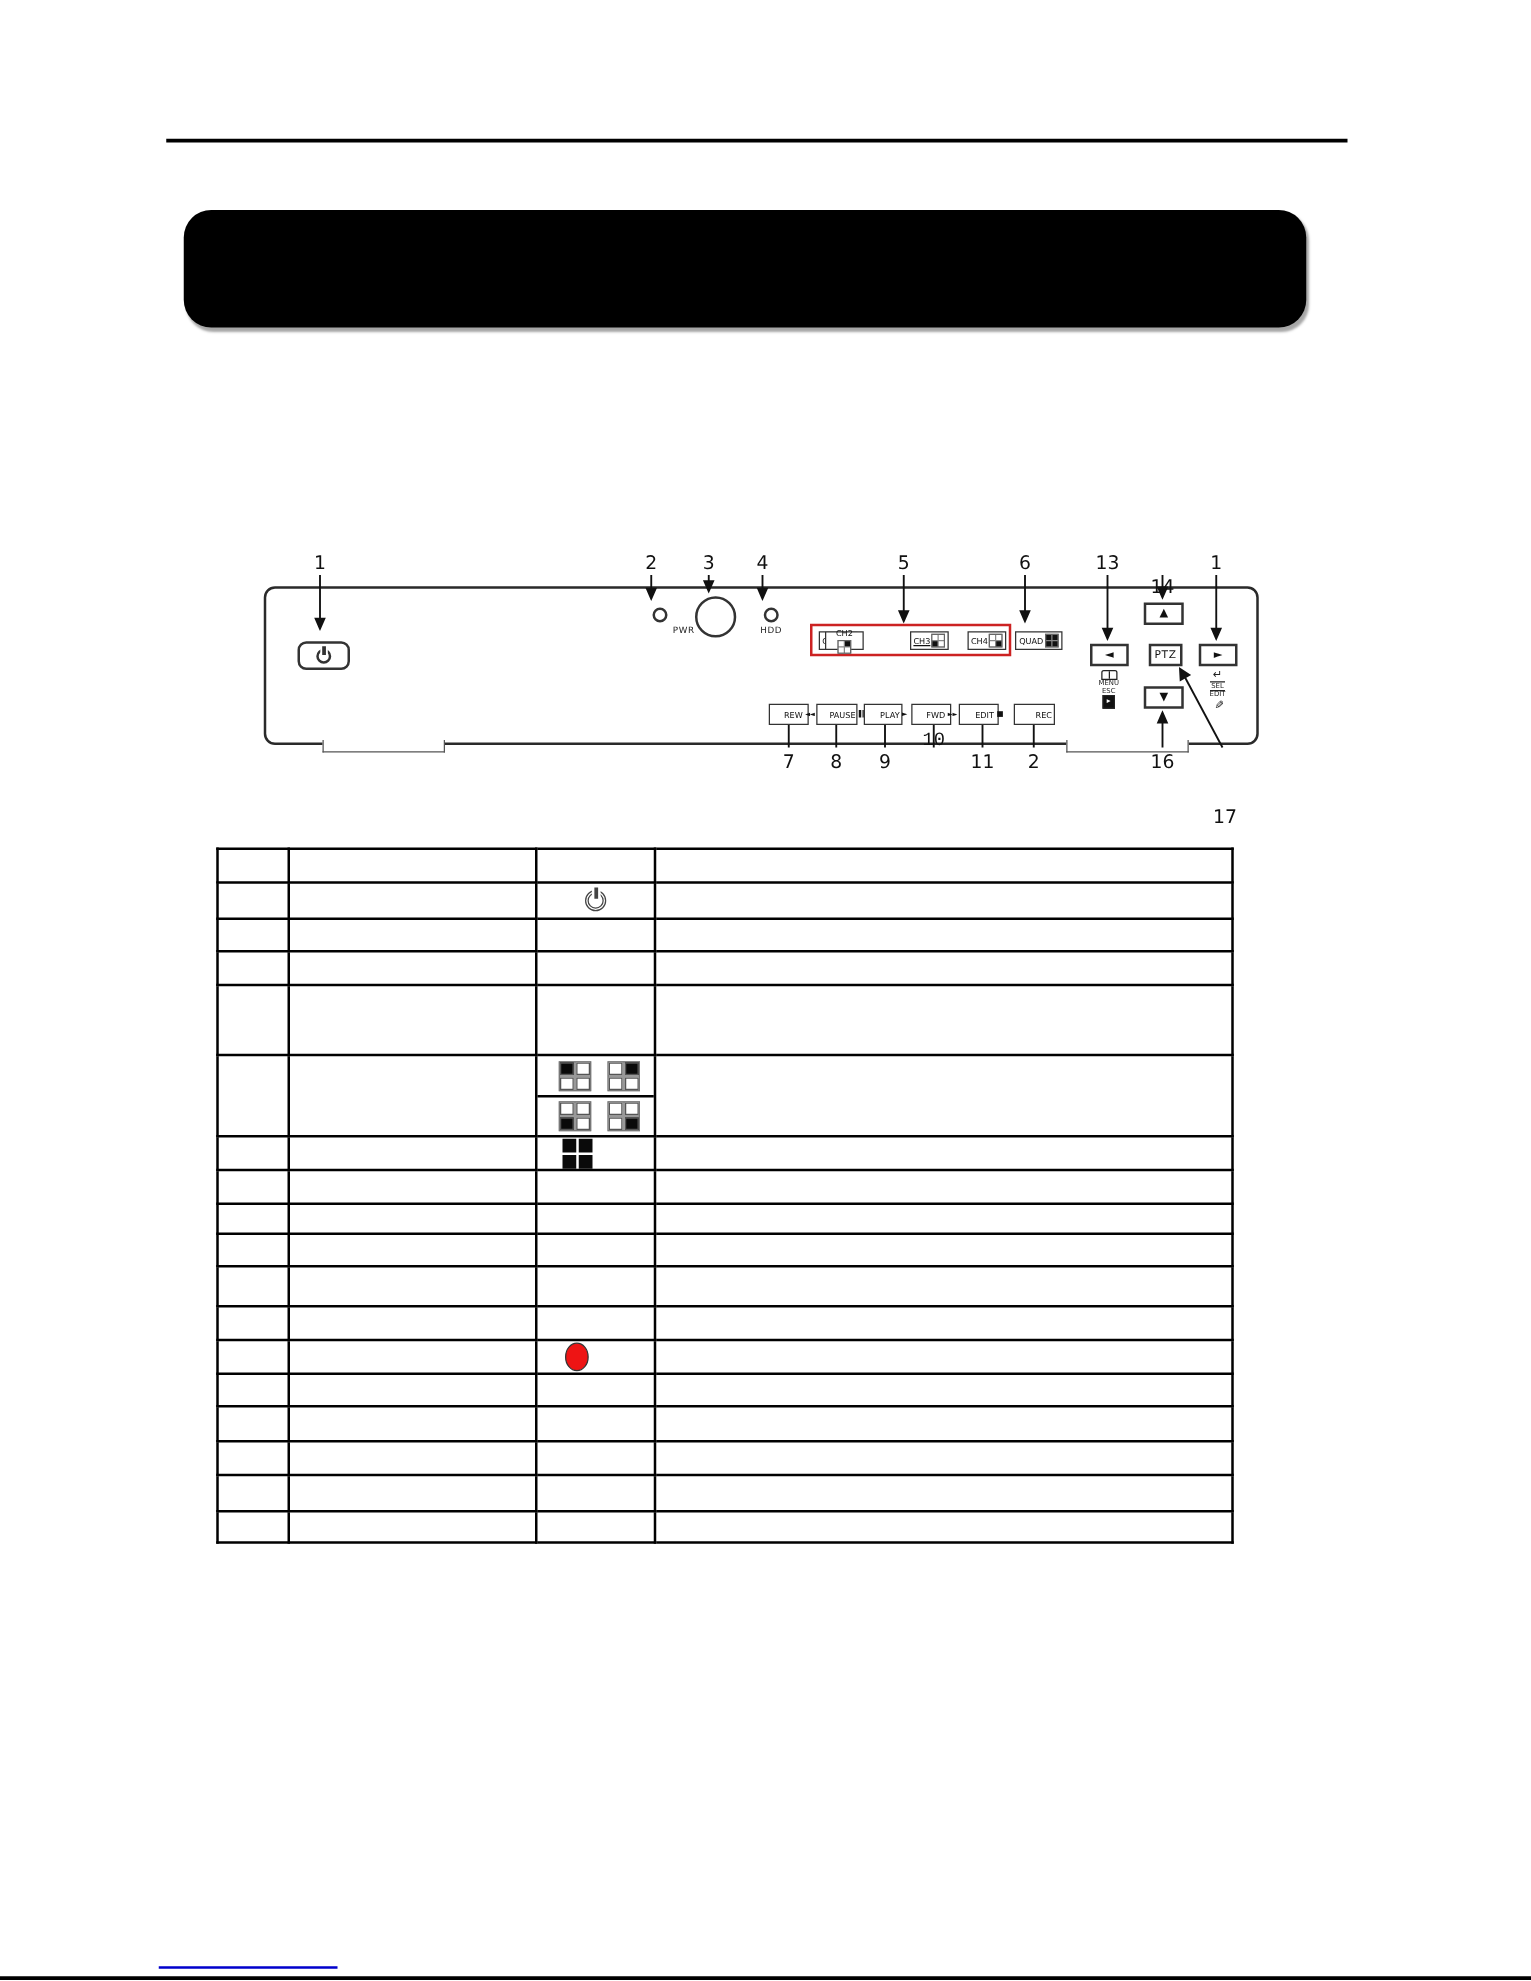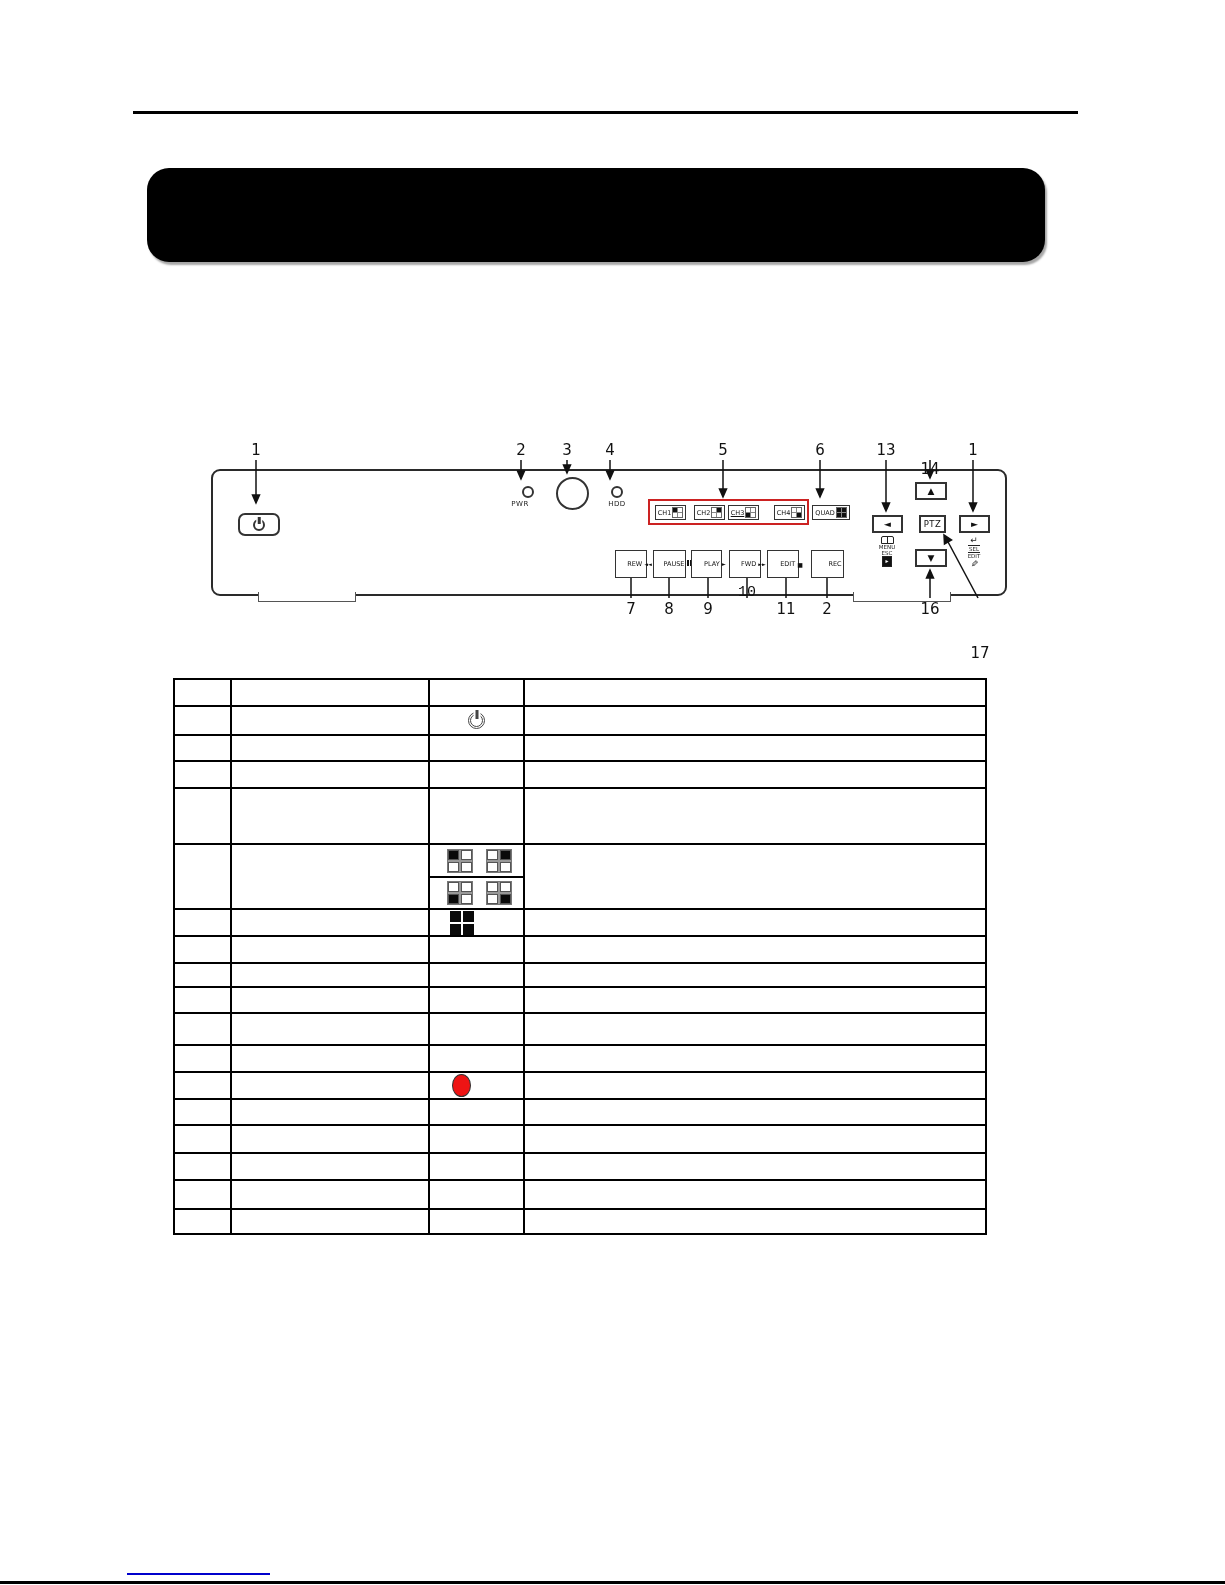--- a/index.html
+++ b/index.html
@@ -121,7 +121,7 @@
     </div>
 
   <div class="abs led" style="left:522px;top:486px;width:12px;height:12px;"></div>
-  <div class="abs tiny-label" style="left:506px;top:500px;width:28px;">PWR</div>
+  <div class="abs tiny-label" style="left:533px;top:500px;width:28px;">PWR</div>
 
   <div class="abs led" style="left:556px;top:477px;width:33px;height:33px;"></div>
 

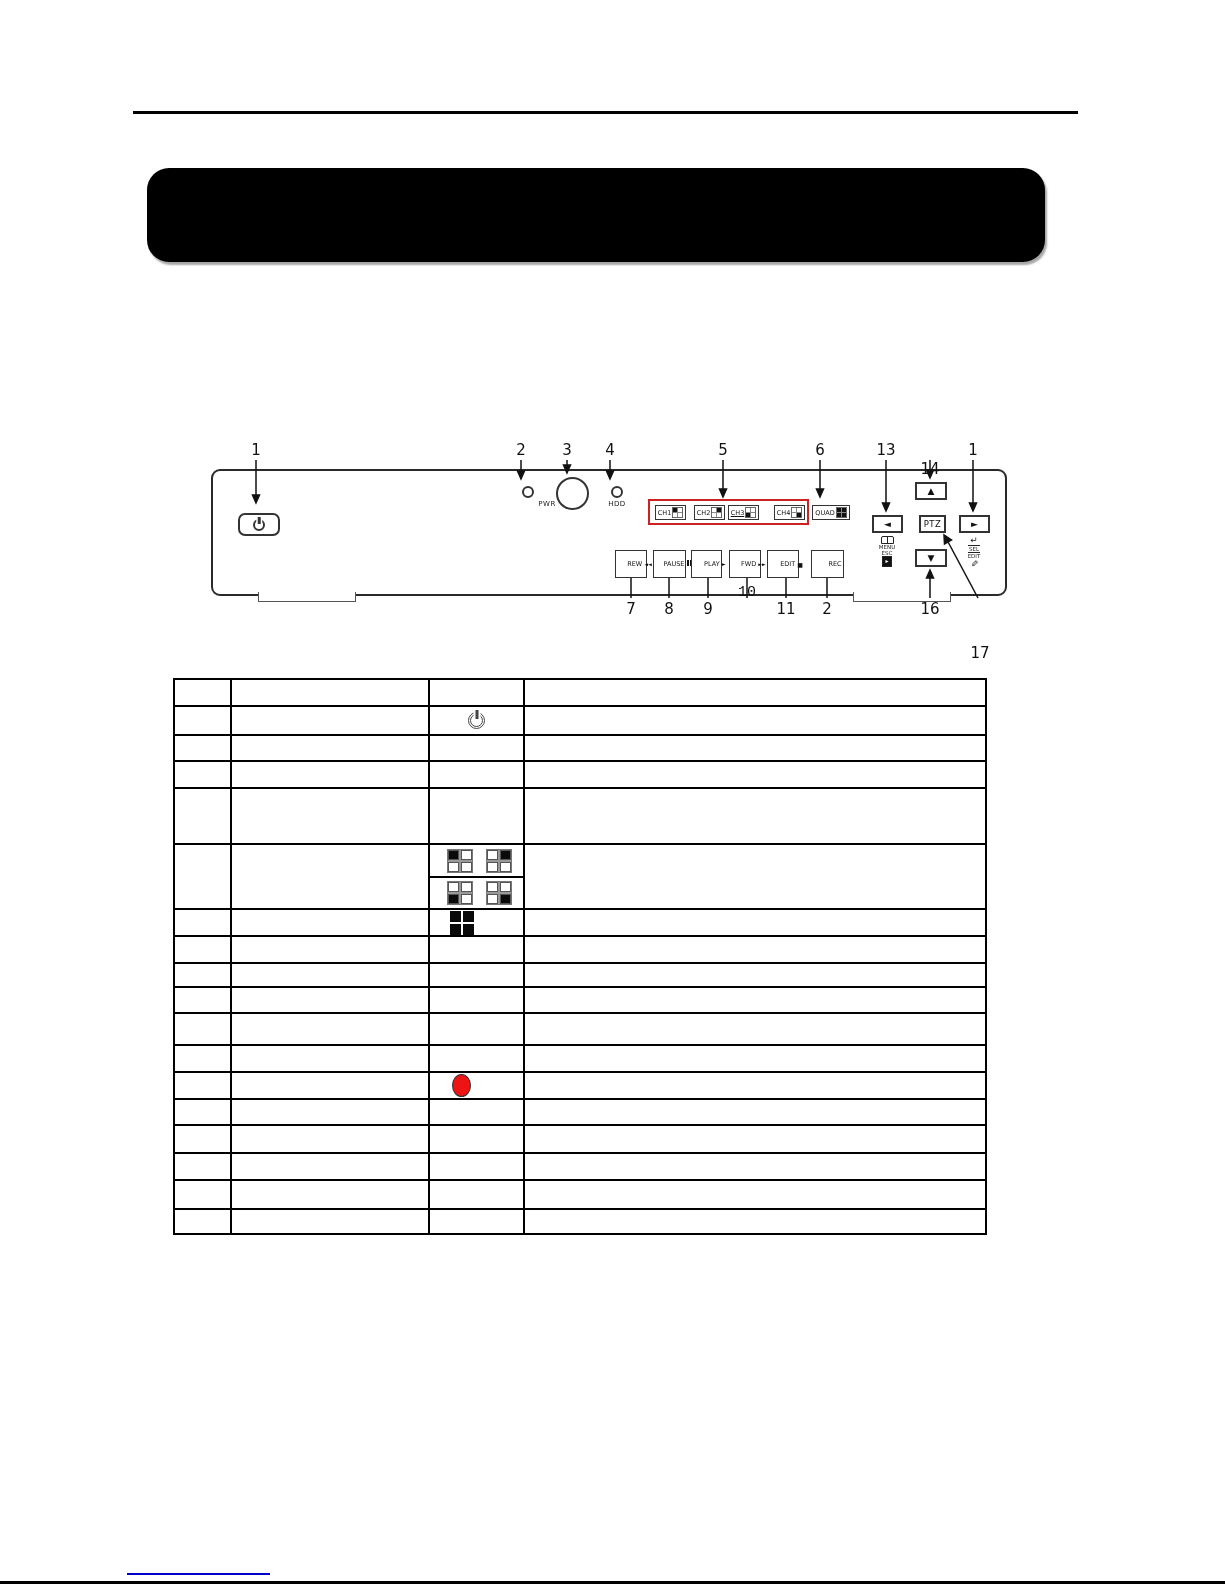--- a/index.html
+++ b/index.html
@@ -138,7 +138,7 @@
         <span></span>
       </span>
   </div>
-  <div class="abs btn chbtn" style="left:694px;">
+  <div class="abs btn chbtn" style="left:660px;flex-direction:column;">
     <span>CH2</span>
     <span class="mq">
         <span></span>

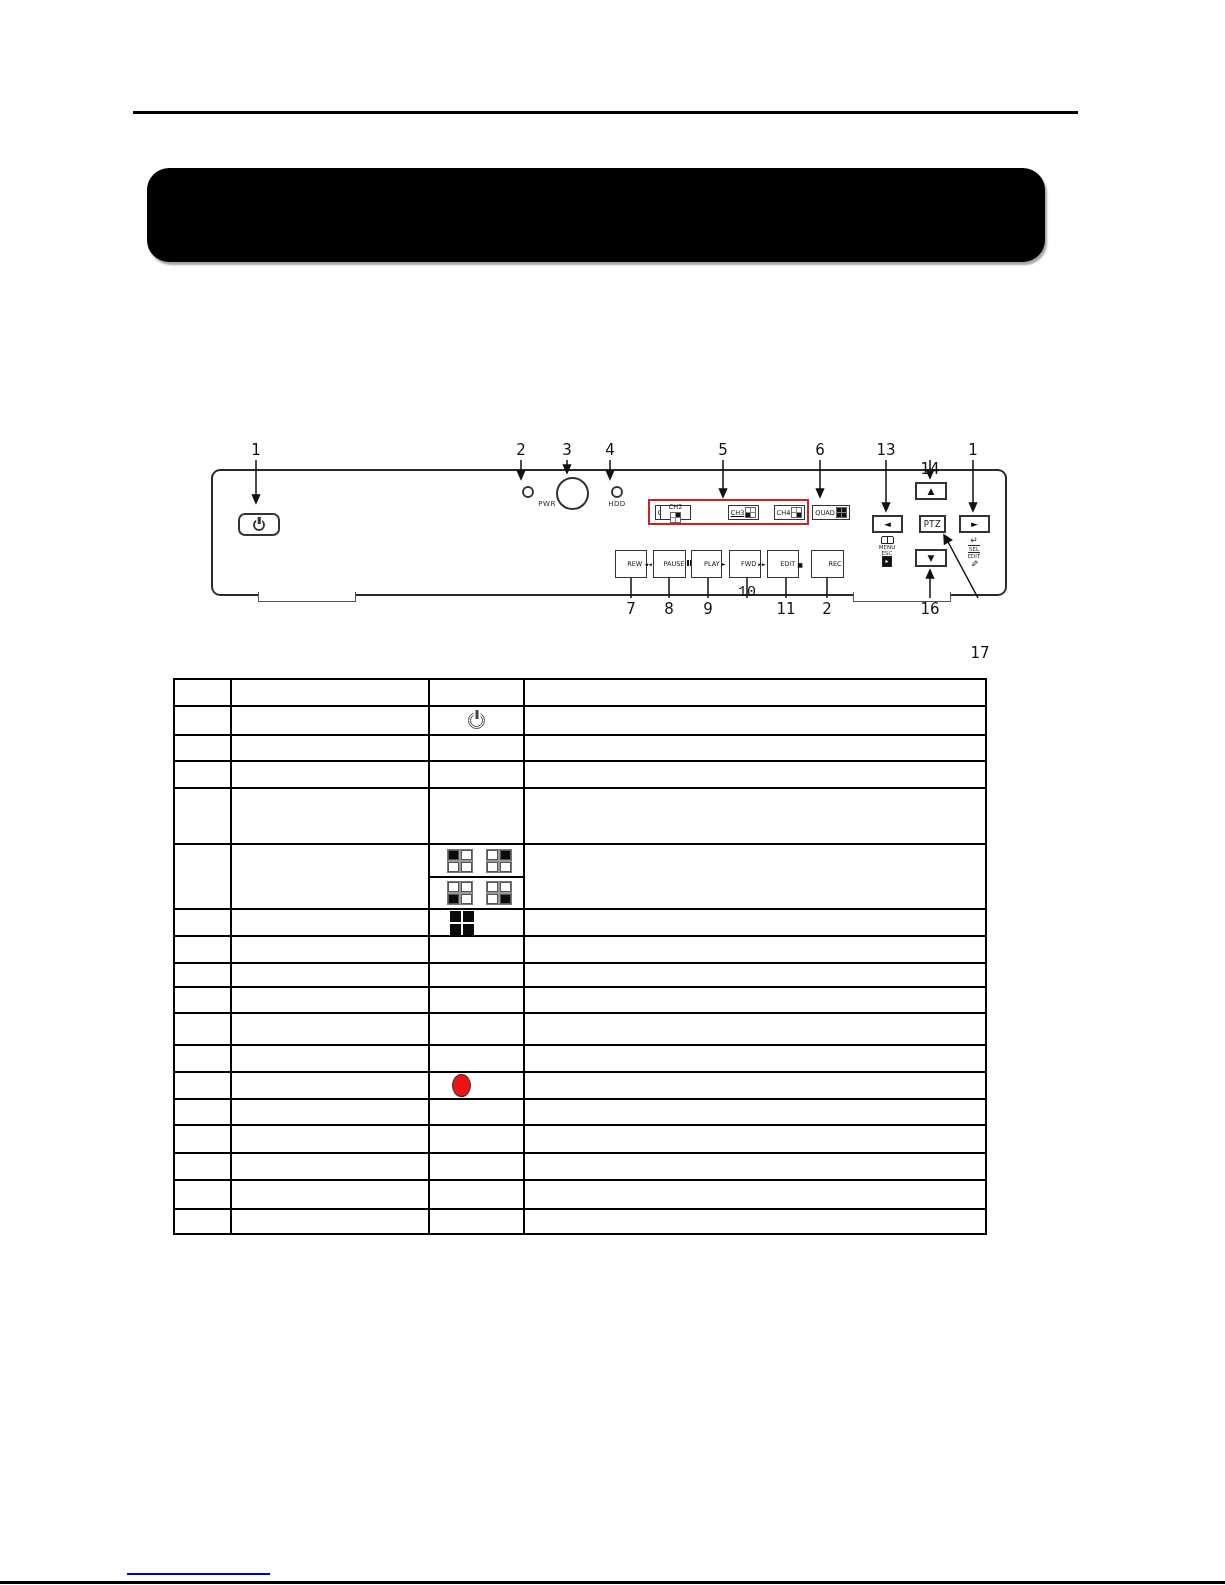--- a/index.html
+++ b/index.html
@@ -22,7 +22,7 @@
   .mq{display:grid;grid-template-columns:4px 4px;grid-template-rows:4px 4px;gap:1px;background:#888;border:1px solid #666;}
   .mq span{background:#fff;}
   .mq span.b{background:#111;}
-  .pb{top:550px;height:28px;border:1.5px solid #333;font-size:6.5px;gap:2px;white-space:nowrap;padding-left:17px;}
+  .pb{top:563px;height:17px;border:1.5px solid #333;font-size:6.5px;gap:2px;white-space:nowrap;padding-left:17px;}
   .pbar{display:inline-block;width:2px;height:6px;background:#111;margin-left:1px;}
   .navbtn{width:32px;height:18px;font-size:9px;}
   .ptz{font-size:8.5px;letter-spacing:.5px;text-align:center;}

